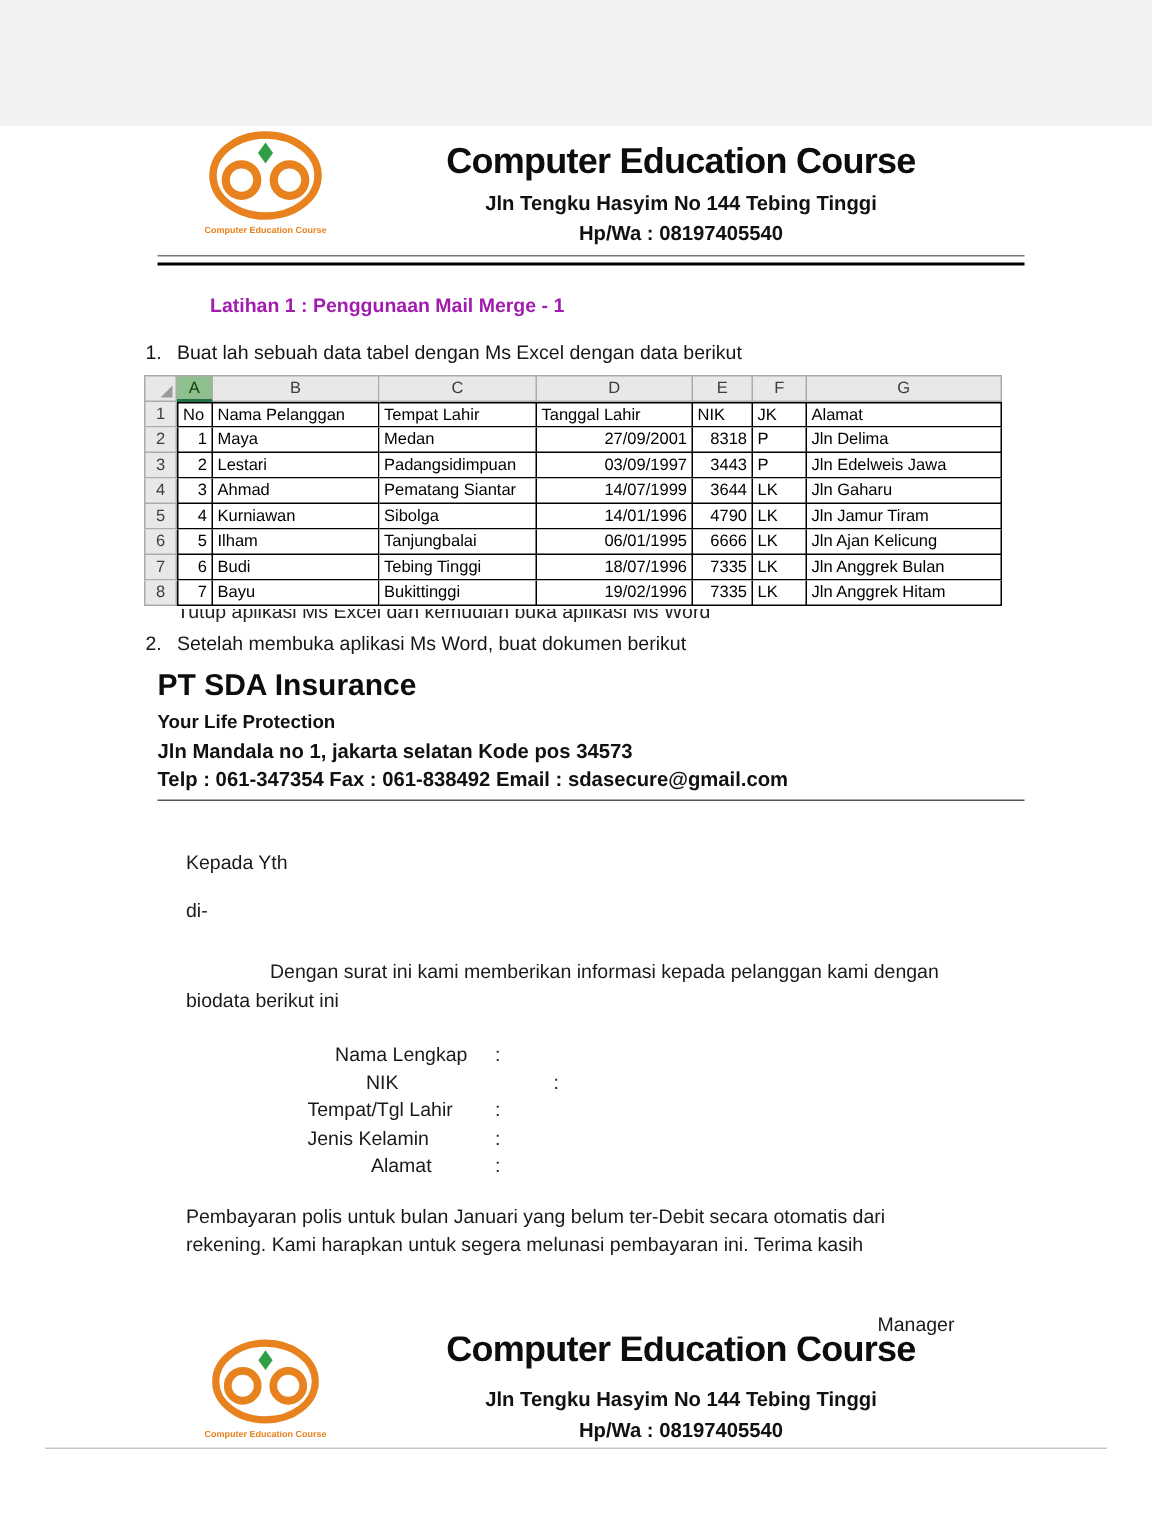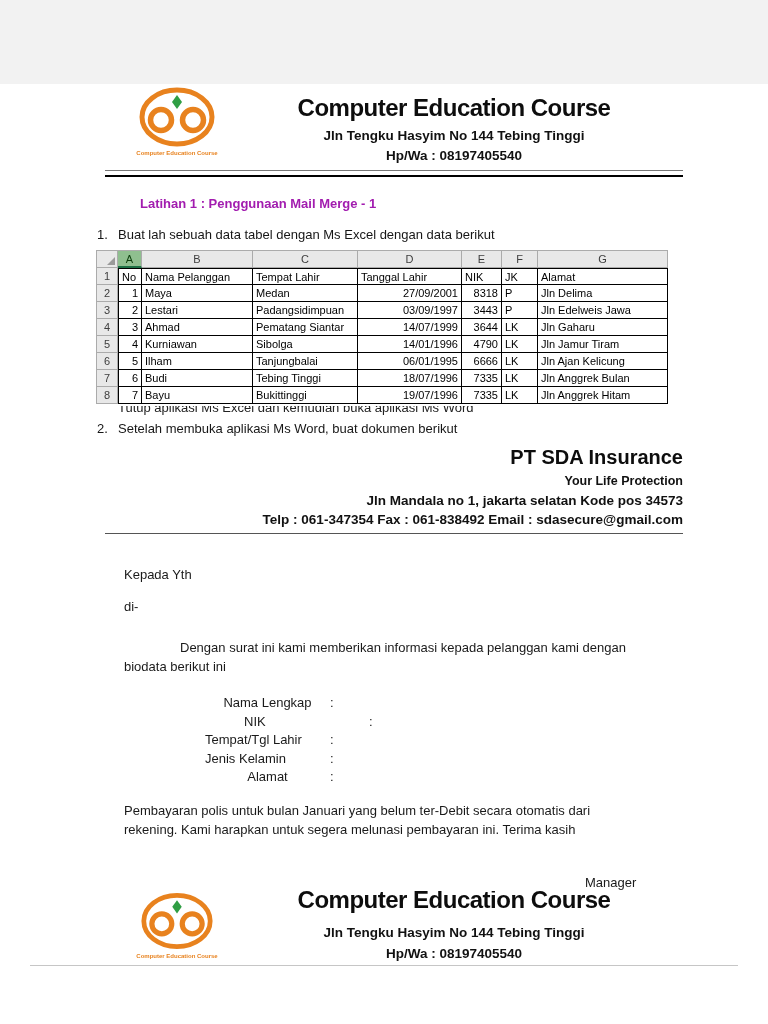--- a/index.html
+++ b/index.html
@@ -172,7 +172,7 @@
   <div class="xl-c bl r">7</div>
   <div class="xl-c">Bayu</div>
   <div class="xl-c">Bukittinggi</div>
-  <div class="xl-c r">19/07/1996</div>
+  <div class="xl-c r">19/02/1996</div>
   <div class="xl-c r">7335</div>
   <div class="xl-c">LK</div>
   <div class="xl-c">Jln Anggrek Hitam</div>

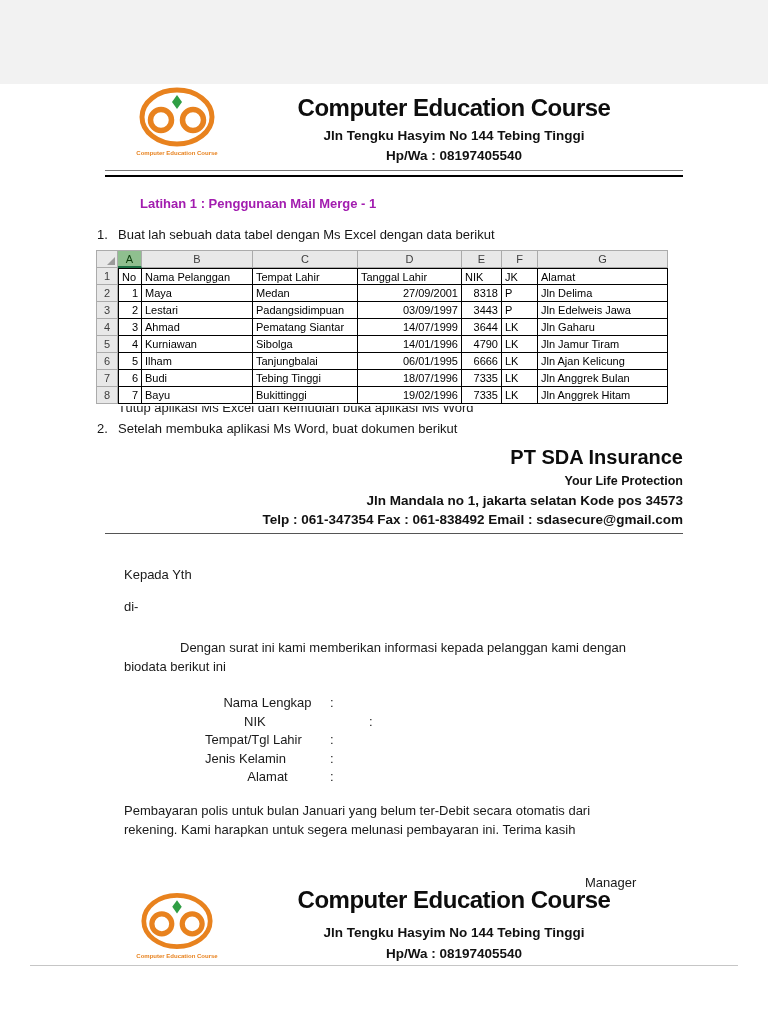--- a/index.html
+++ b/index.html
@@ -59,7 +59,7 @@
   .xl-c.r{text-align:right;}
 
   
-  .ltr-center{position:absolute;left:105px;width:578px;text-align:right;}
+  .ltr-center{position:absolute;left:105px;width:578px;text-align:left;}
   .ltr-company{top:446px;font-size:20px;font-weight:bold;color:#0d0d0d;}
   .ltr-tagline{top:474px;font-size:12.5px;font-weight:bold;}
   .ltr-addr{top:493px;font-size:13.5px;font-weight:bold;}

